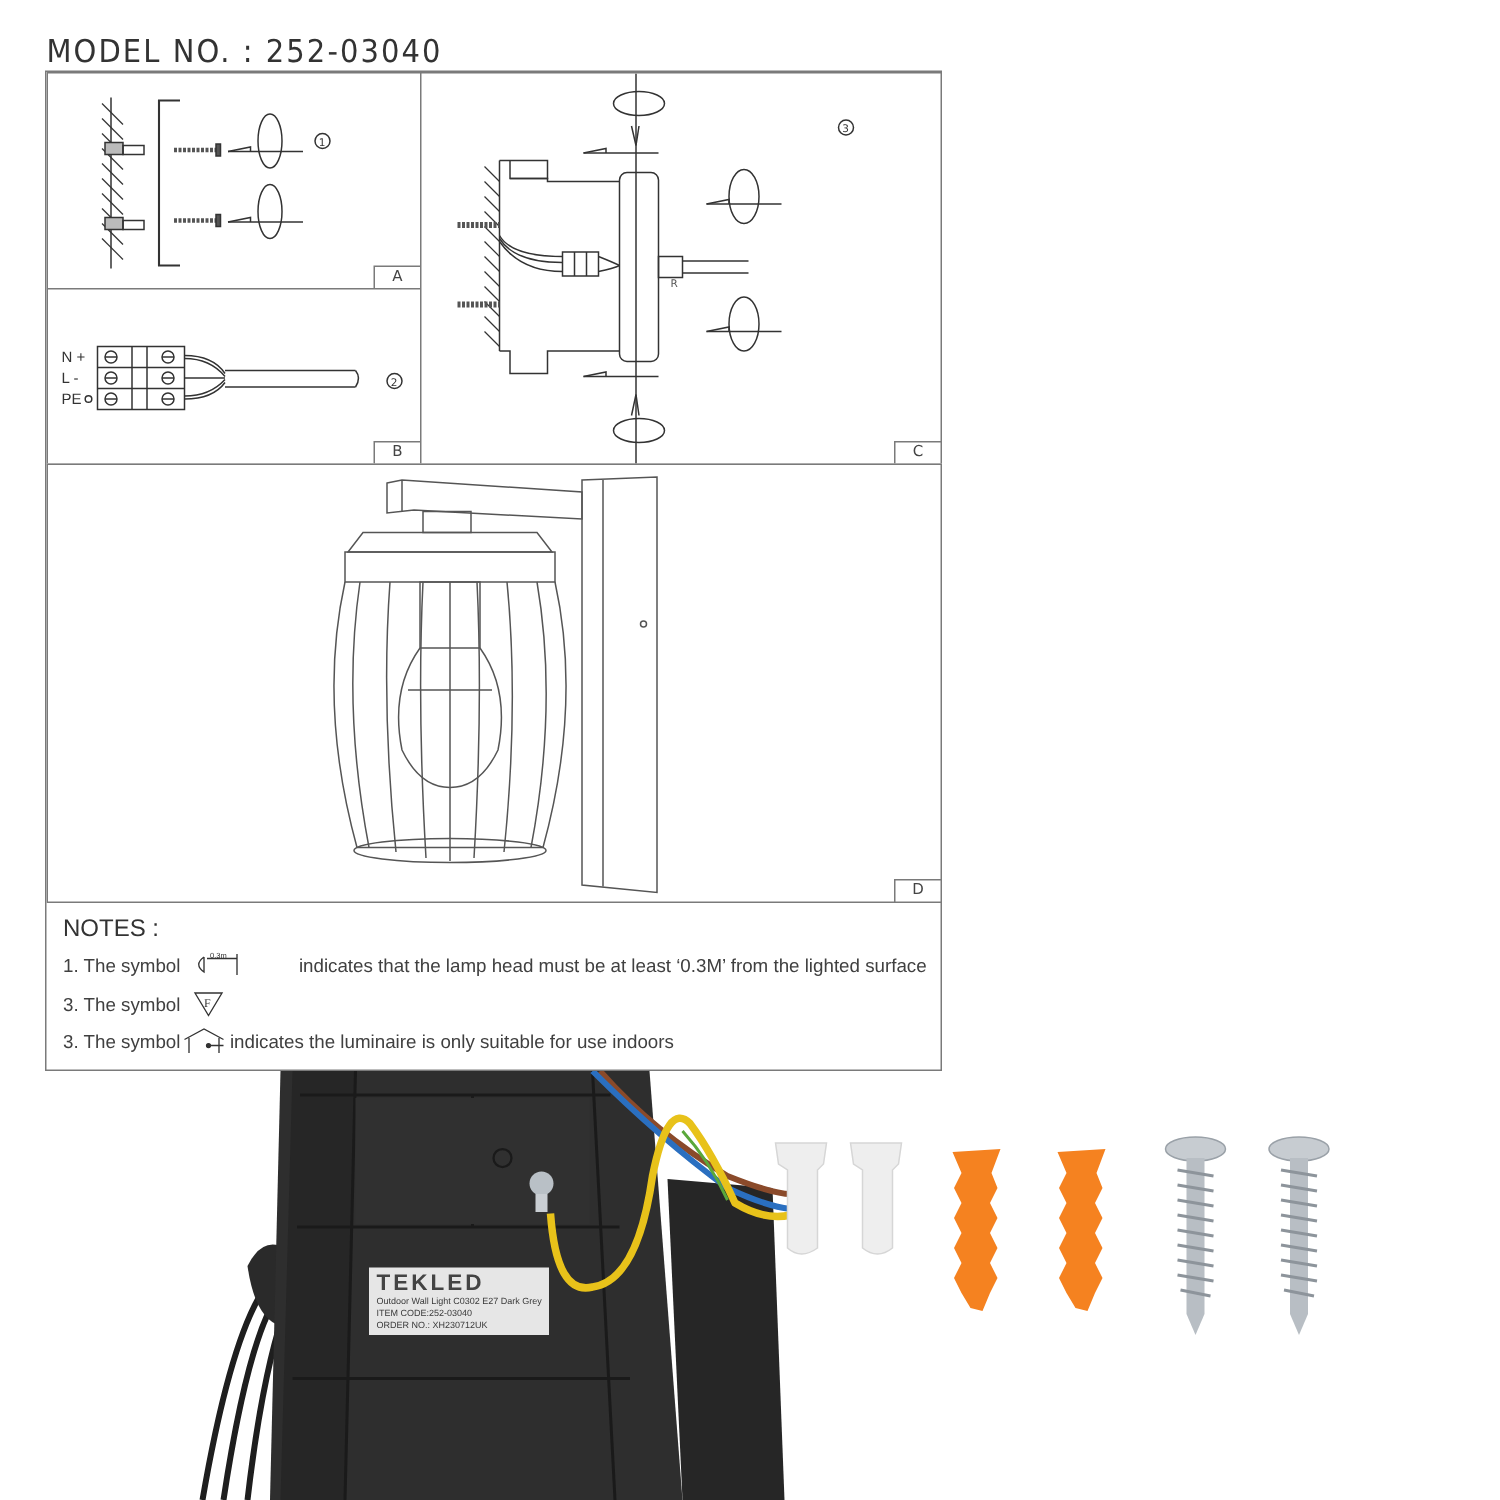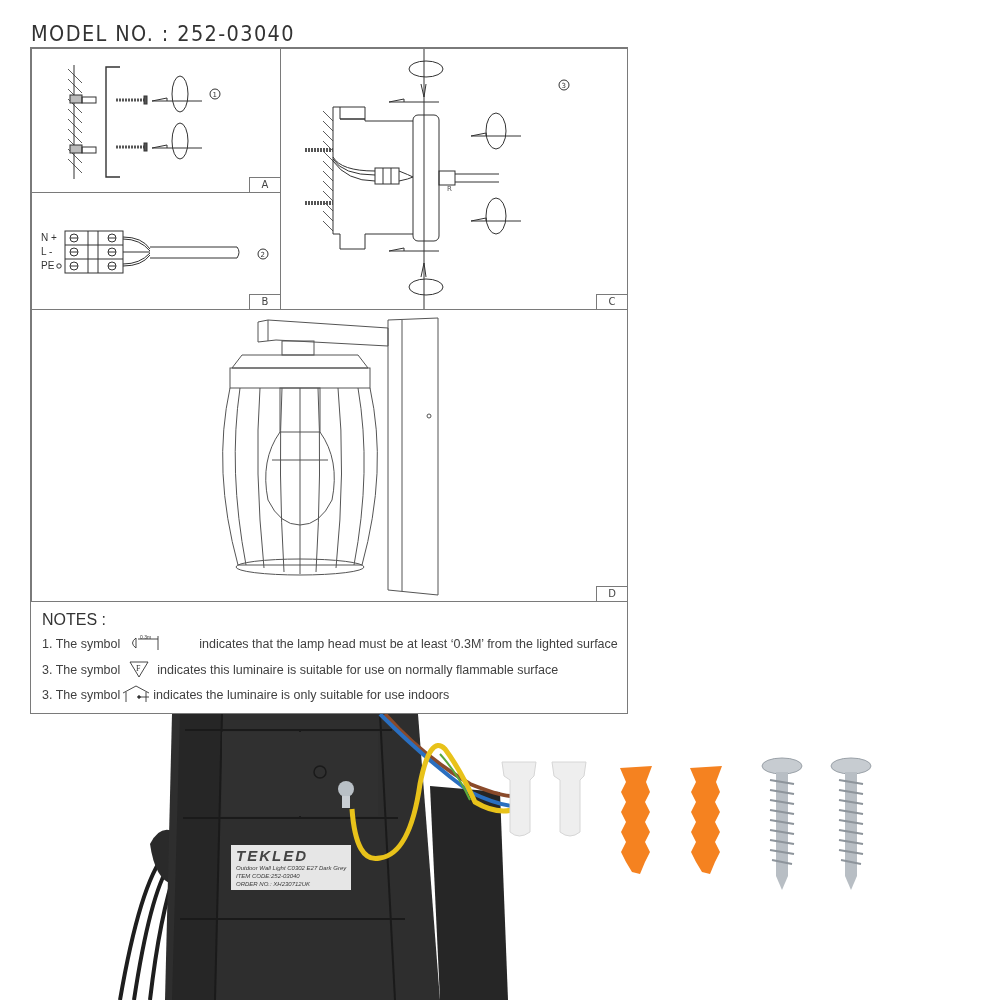--- a/index.html
+++ b/index.html
@@ -229,7 +229,6 @@
             <text x="8" y="11" font-size="8" font-family="Liberation Serif, serif" fill="#333">F</text>
           </svg>
       </span>
-      <span>indicates this luminaire is suitable for use on normally flammable surface</span>
     </div>
     <div class="note" style="top:84px;">
       <span>3. The symbol</span>

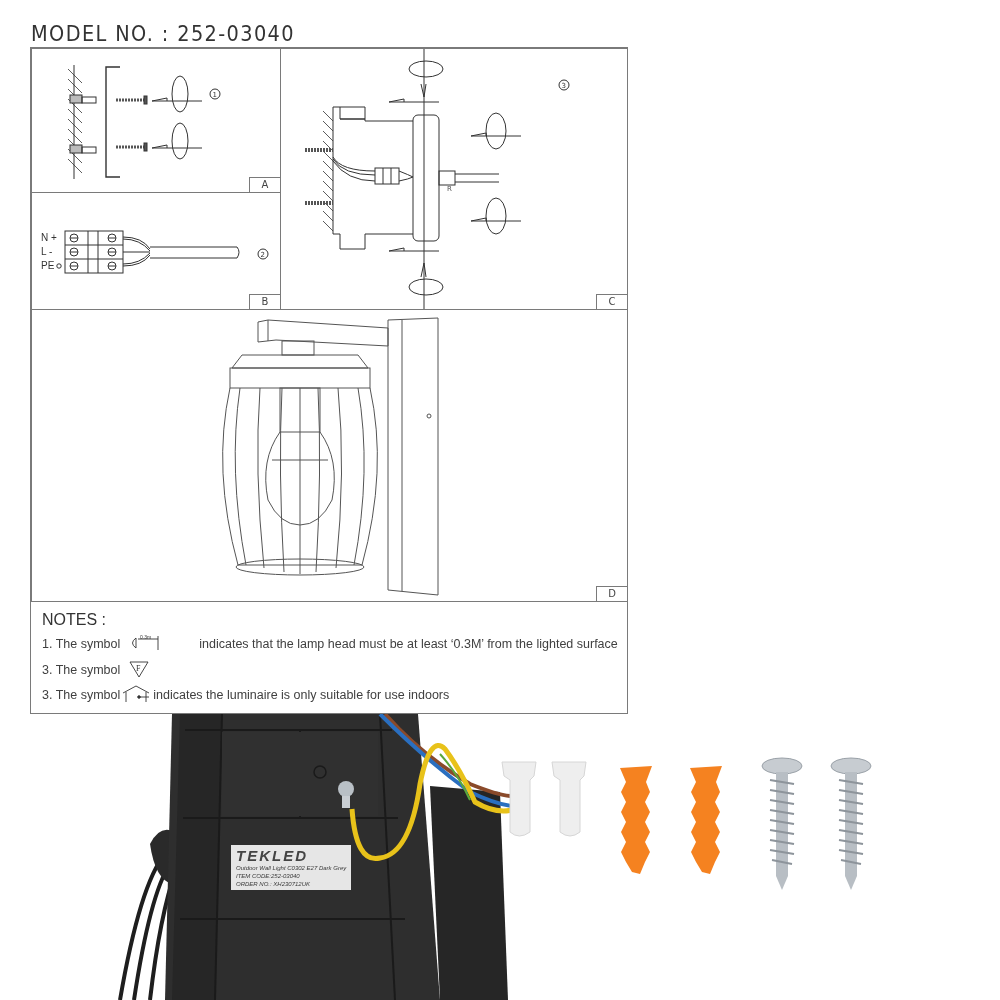--- a/index.html
+++ b/index.html
@@ -13,7 +13,7 @@
   .notes-title { position:absolute; left:11px; top:10px; font-size:16px; color:#333; font-family:"Liberation Sans", sans-serif; }
   .note { position:absolute; left:11px; font-size:12.5px; color:#404040; font-family:"Liberation Sans", sans-serif; white-space:nowrap; }
   .note .sym { display:inline-block; vertical-align:middle; margin:0 4px; }
-  .photo { position:absolute; left:0; top:714px; width:808px; height:286px;font-style:italic; }
+  .photo { position:absolute; left:15px; top:714px; width:808px; height:286px; }
 </style>
 </head>
 <body>

